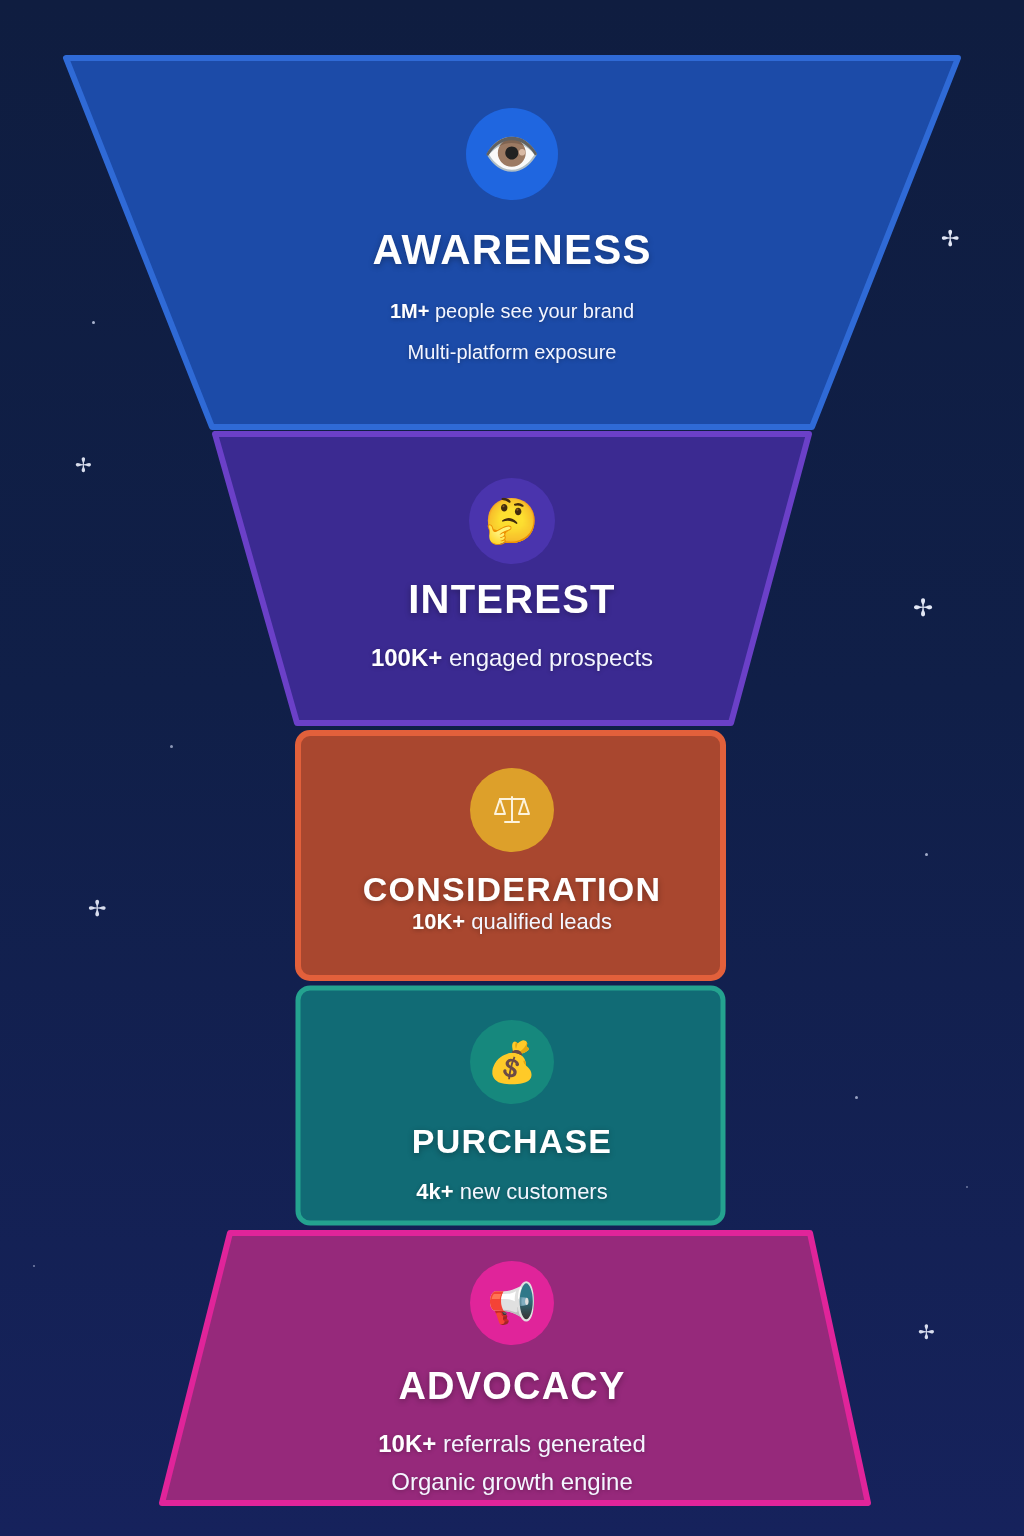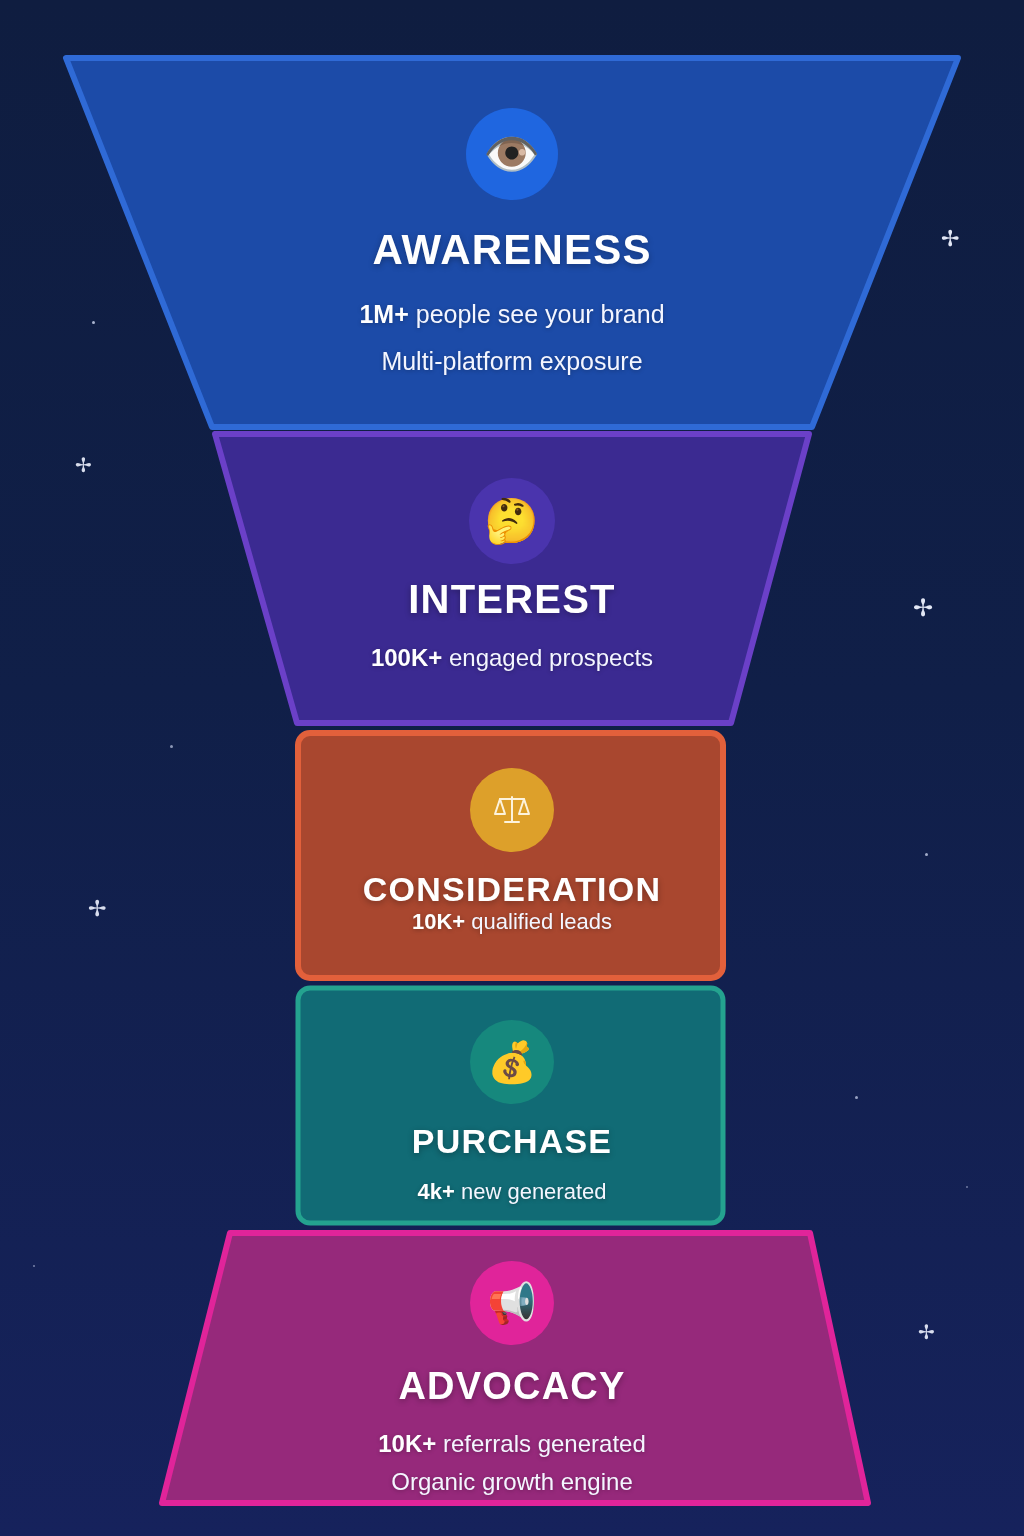--- a/index.html
+++ b/index.html
@@ -82,7 +82,7 @@
   .t-purchase .tier-title    { font-size: 34px; }
   .t-advocacy .tier-title    { font-size: 38px; }
 
-  .t-awareness .tier-line    { font-size: 25px; }
+  .t-awareness .tier-line    { font-size: 20px; }
   .t-interest .tier-line     { font-size: 24px; text-align: right; }
   .t-consideration .tier-line{ font-size: 22px; }
   .t-purchase .tier-line     { font-size: 22px; }

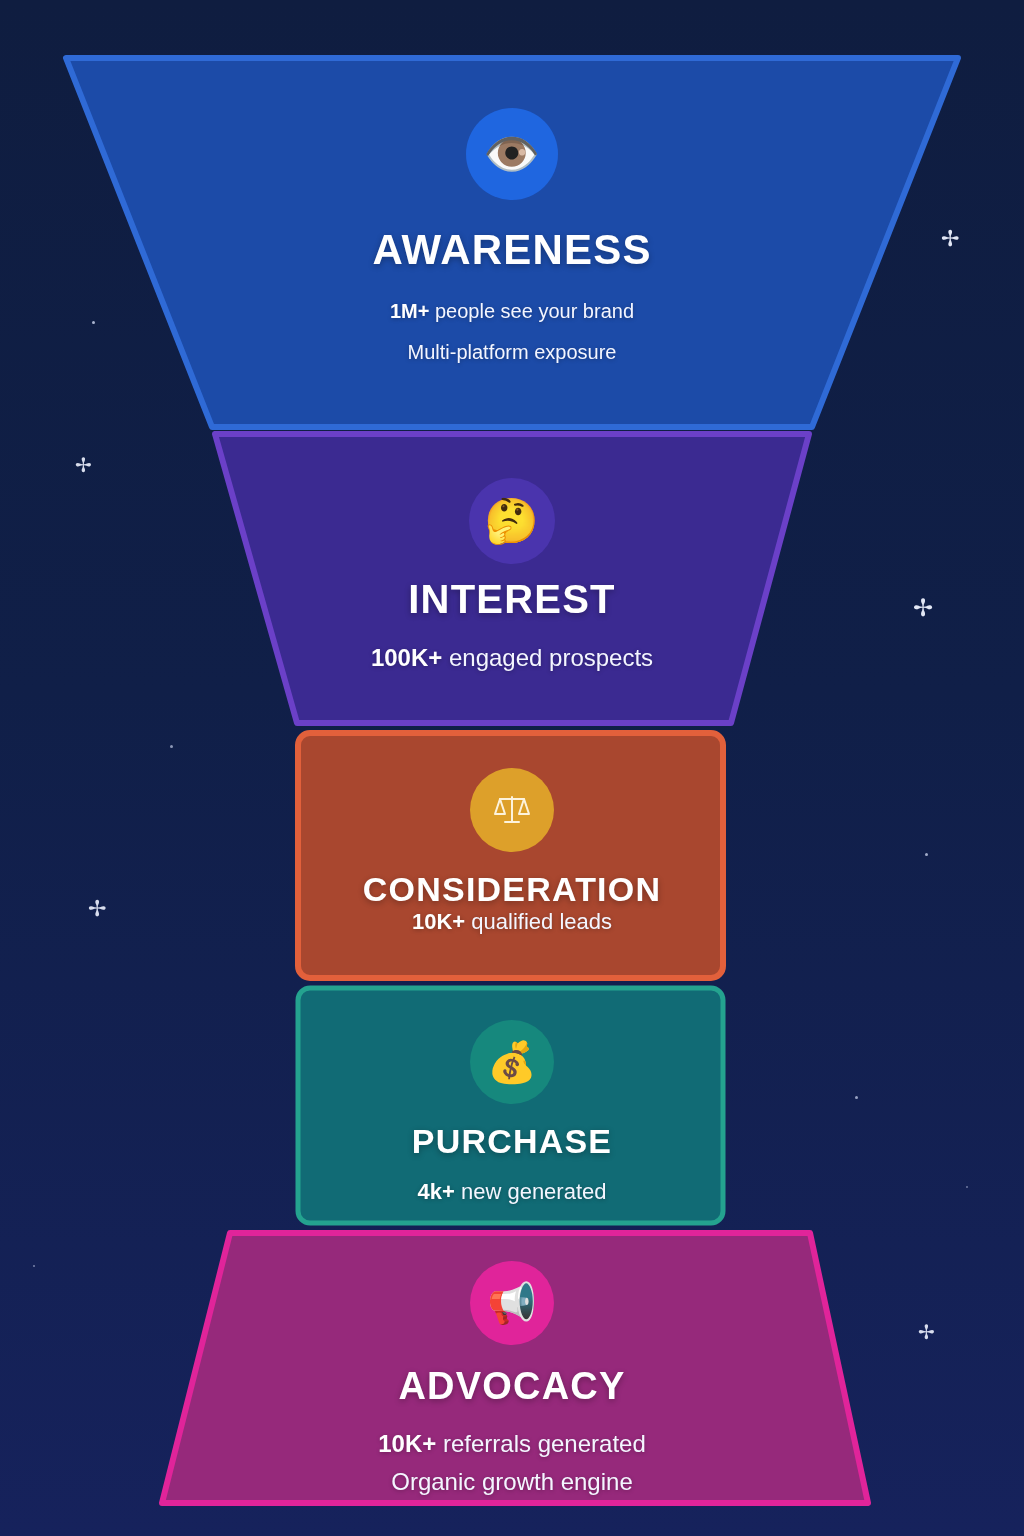--- a/index.html
+++ b/index.html
@@ -171,7 +171,7 @@
       <div class="tier-title" style="margin-top:18px;">PURCHASE</div>
       <div class="tier-line" style="margin-top:18px;">
         <b>4k+</b>
-        <span>new generated</span>
+        <span>new customers</span>
       </div>
     </div>
 

